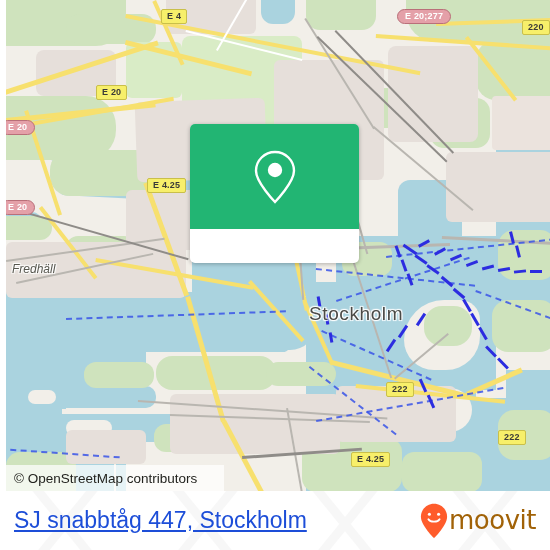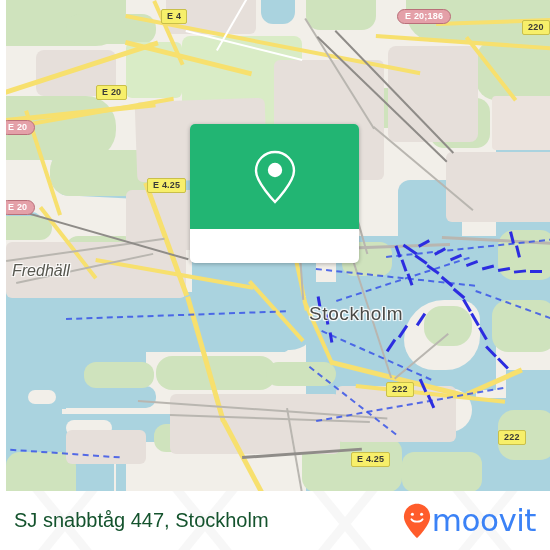--- a/index.html
+++ b/index.html
@@ -328,7 +328,7 @@
 
     <div id="shields">
         <div class="shield" style="left: 155px; top: 9px;">E 4</div>
-        <div class="shield euro" style="left: 391px; top: 9px;">E 20;186</div>
+        <div class="shield euro" style="left: 391px; top: 9px;">E 20;277</div>
         <div class="shield" style="left: 516px; top: 20px;">220</div>
         <div class="shield" style="left: 90px; top: 85px;">E 20</div>
         <div class="shield euro" style="left: -6px; top: 120px;">E 20</div>

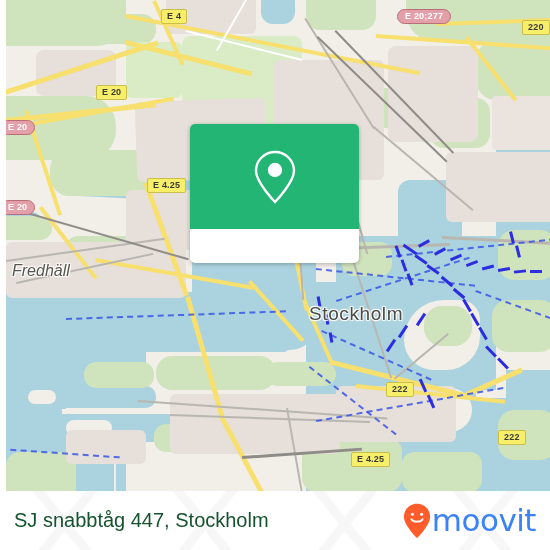--- a/index.html
+++ b/index.html
@@ -49,7 +49,7 @@
     text-shadow:1px 1px 1px #fff,-1px -1px 1px #fff,1px -1px 1px #fff,-1px 1px 1px #fff;
   }
   .placelbl.city{font-size:19px;letter-spacing:.6px;color:#4a4a46;}
-  .placelbl.suburb{font-size:16px;font-style:italic;color:#57574f;}
+  .placelbl.suburb{font-size:12px;font-style:italic;color:#57574f;}
 
   
   #attrib{

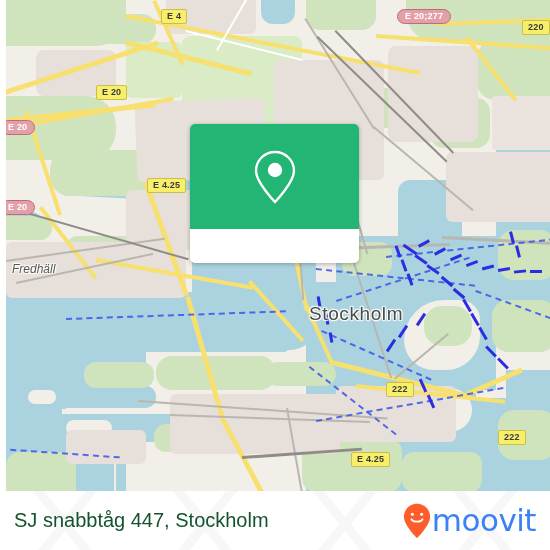--- a/index.html
+++ b/index.html
@@ -344,6 +344,9 @@
         <div class="placelbl suburb" style="left: 6px; top: 262px;">Fredhäll</div>
       </div>
 
+    <div id="attrib">
+      <span class="txt">© OpenStreetMap contributors</span>
+    </div>
 
   </div>
 

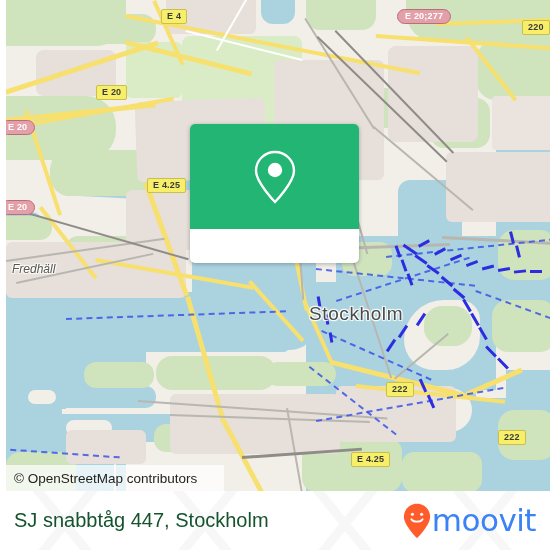--- a/index.html
+++ b/index.html
@@ -89,7 +89,7 @@
     display:flex;align-items:center;justify-content:space-between;
     padding:0 14px;box-sizing:border-box;
   }
-  #footer .title{font-size:20px;color:#14532d;white-space:nowrap;}
+  #footer .title{font-size:23px;color:#1d4ed8;white-space:nowrap;text-decoration:underline;}
   .logo{display:flex;align-items:center;gap:1px;}
   .logo .word{
     font-size:31px;color:#3b82f6;letter-spacing:-0.5px;line-height:31px;

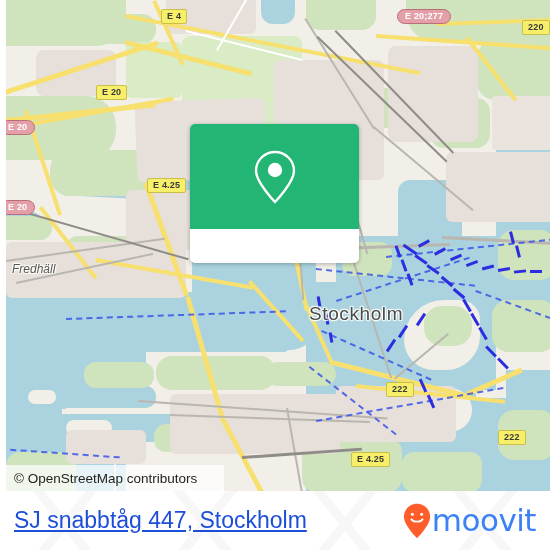--- a/index.html
+++ b/index.html
@@ -92,7 +92,7 @@
   #footer .title{font-size:23px;color:#1d4ed8;white-space:nowrap;text-decoration:underline;}
   .logo{display:flex;align-items:center;gap:1px;}
   .logo .word{
-    font-size:31px;color:#3b82f6;letter-spacing:-0.5px;line-height:31px;
+    font-size:26px;color:#a16207;letter-spacing:-0.5px;line-height:31px;
     font-family:"DejaVu Sans","Liberation Sans",sans-serif;font-weight:500;
   }
 </style>

